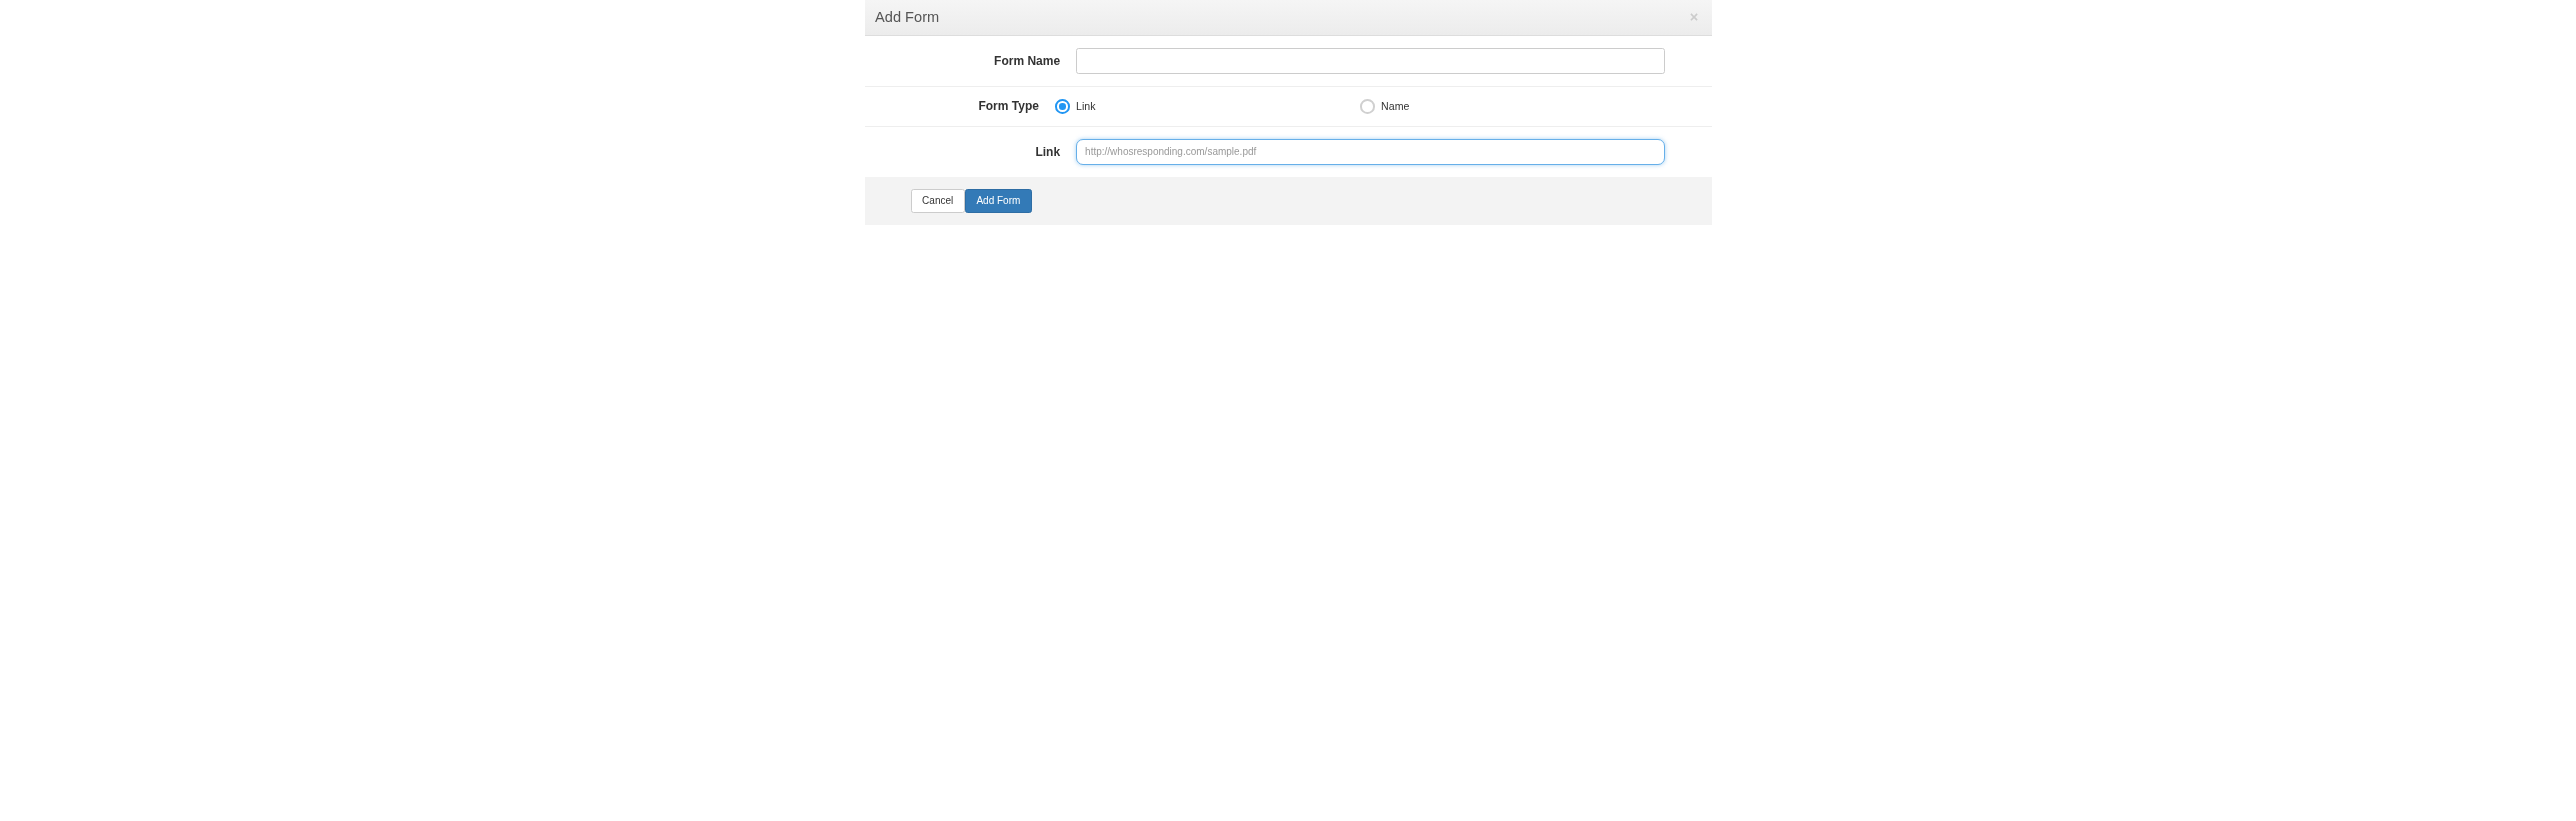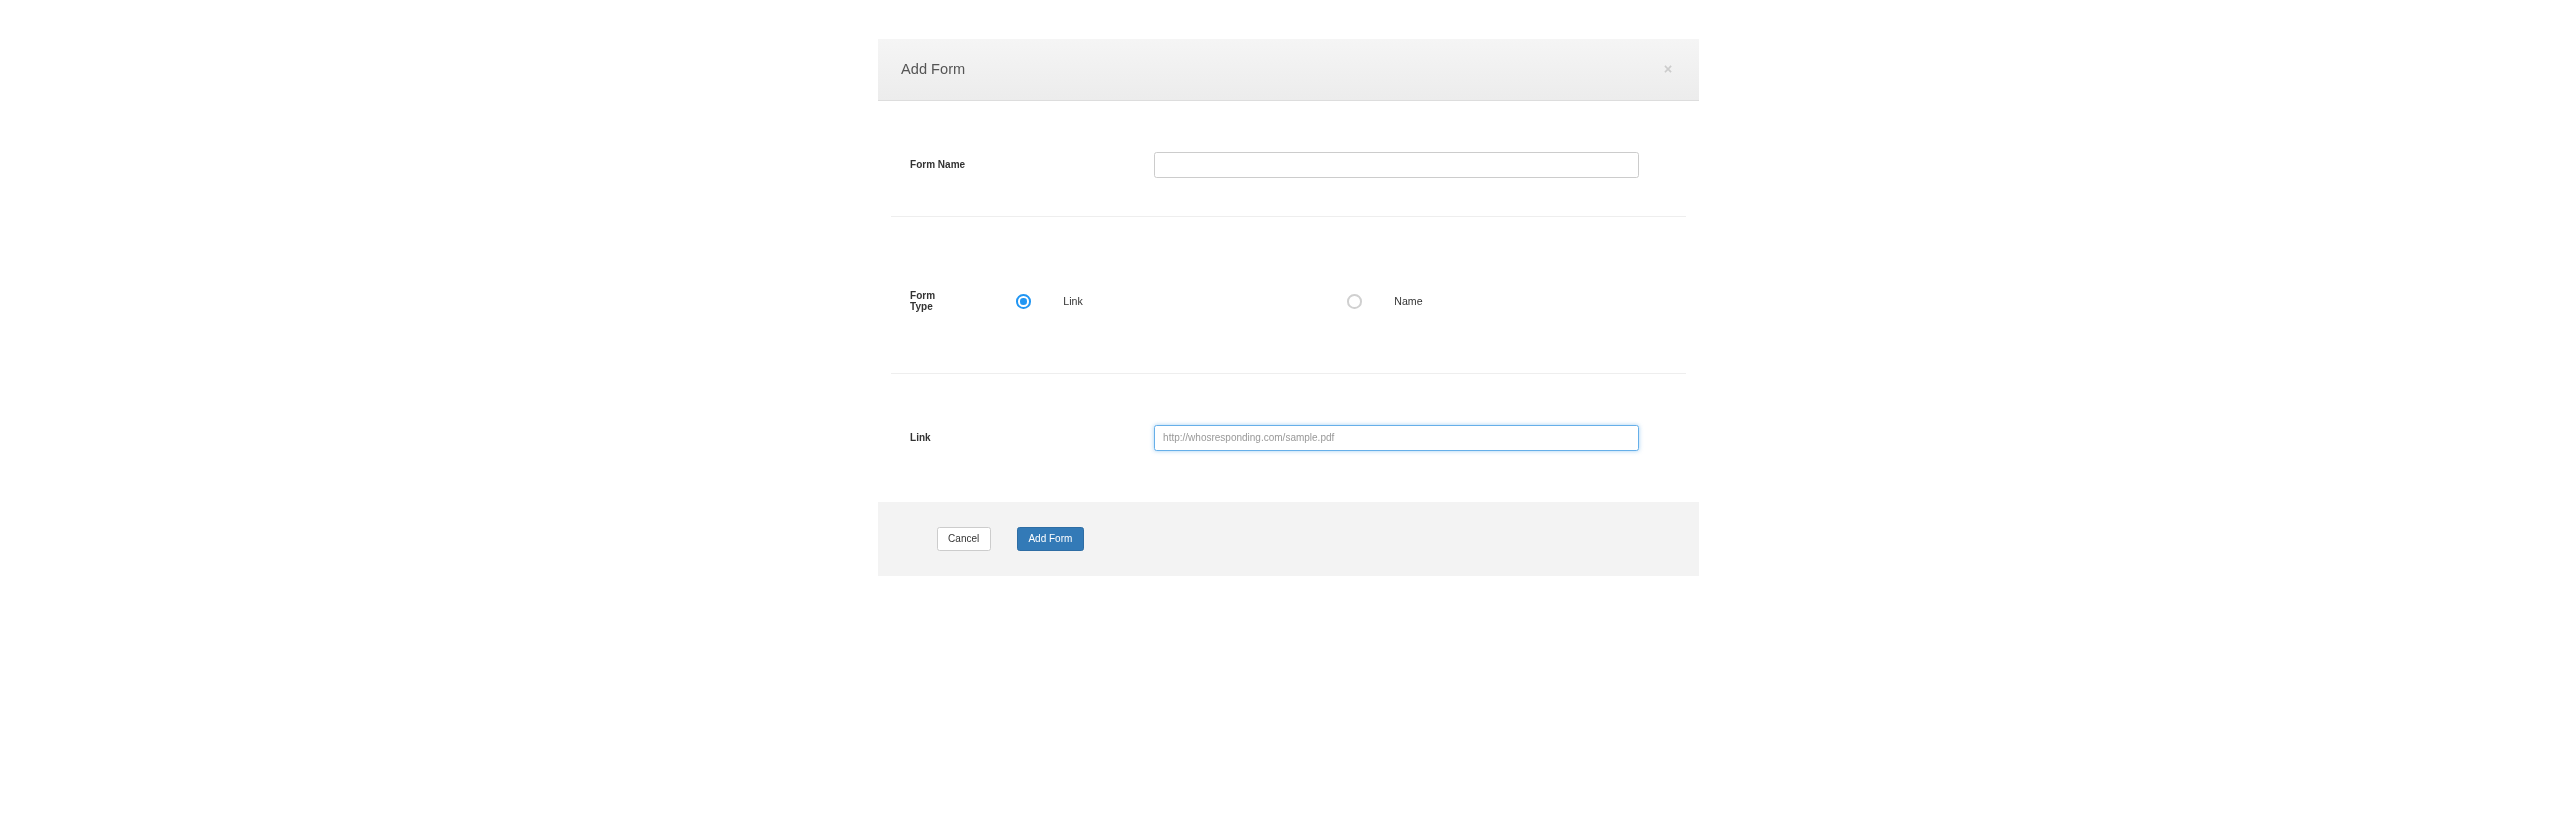--- a/index.html
+++ b/index.html
@@ -2,7 +2,7 @@
 <html style="font-size:10.6px"><head>
   <meta charset="utf-8">
   <style>
-    * { box-sizing: border-box; margin: 13px; padding: 0; }
+    * { box-sizing: border-box; margin: 0; padding: 0; }
     body {
       font-family: "Helvetica Neue", Helvetica, Arial, sans-serif;
       background: #fff;

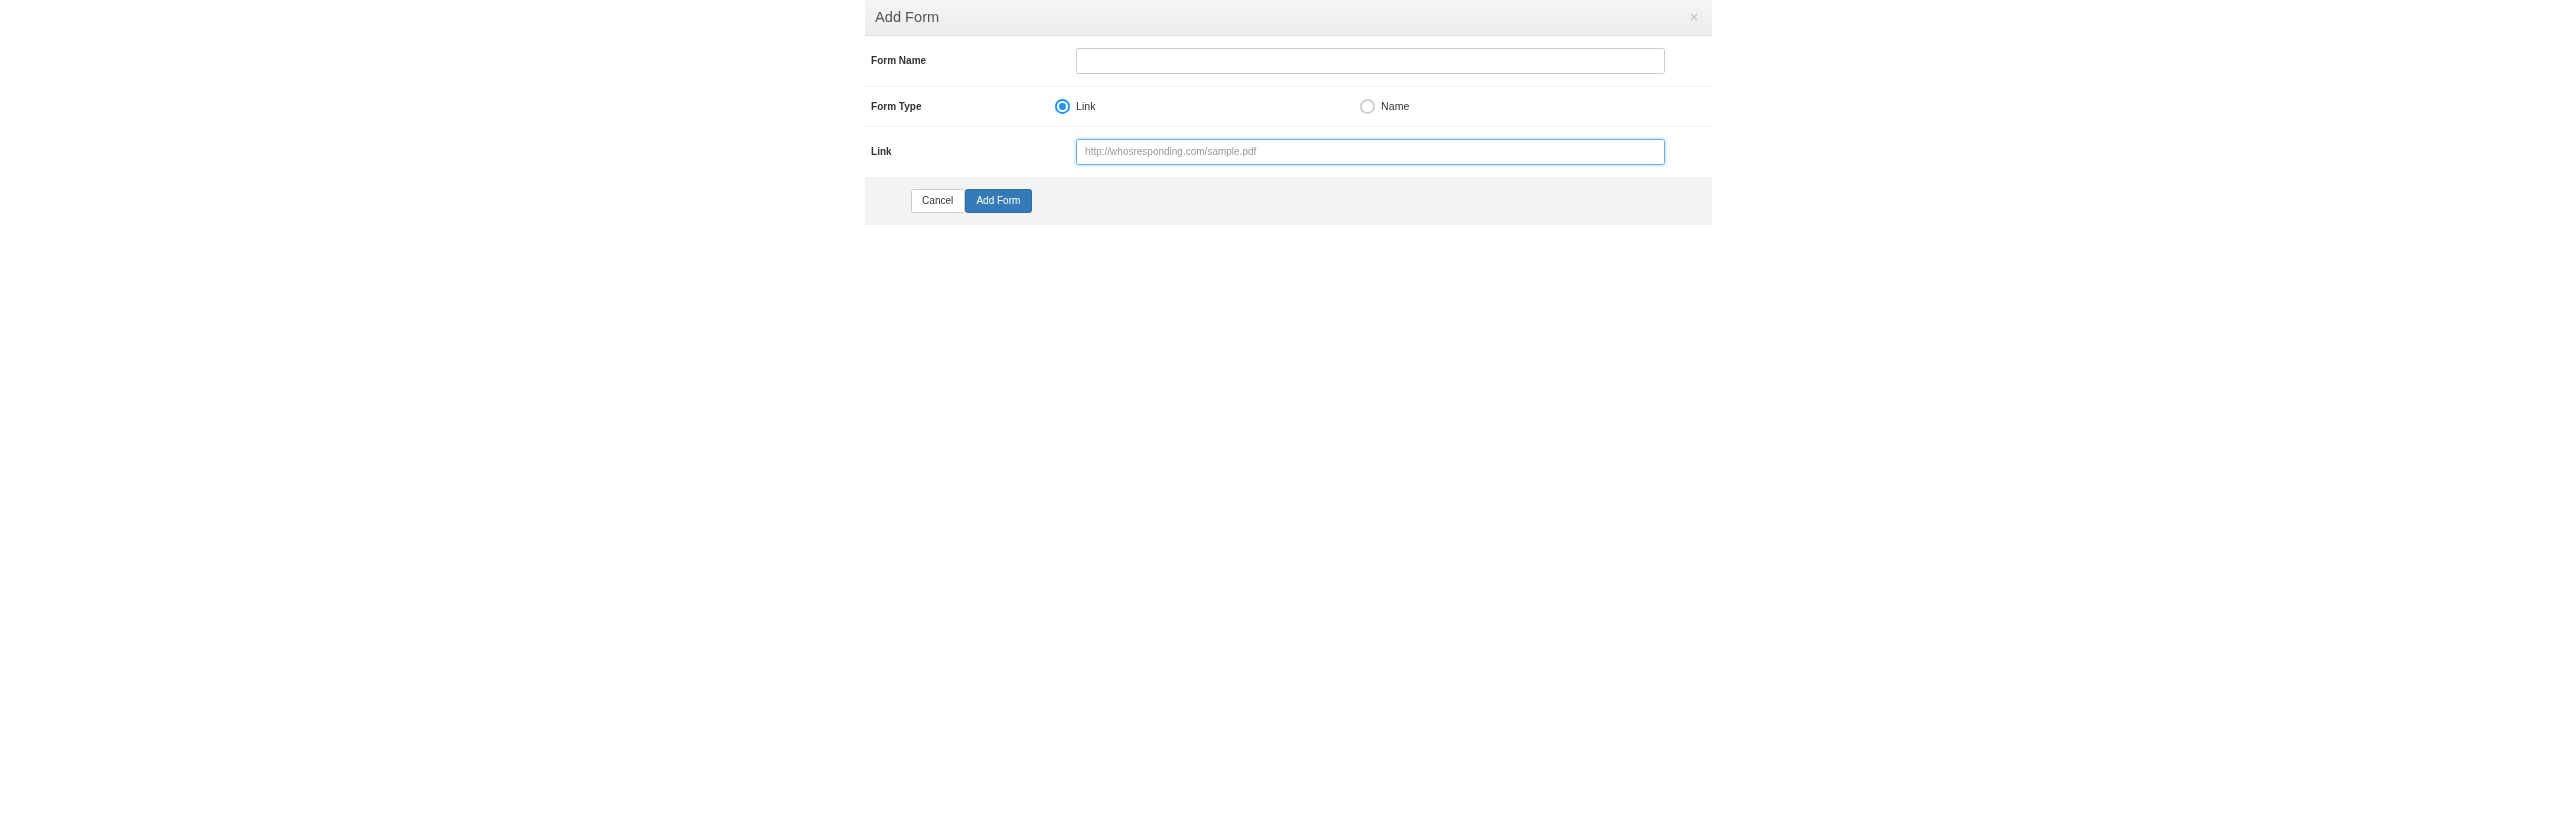--- a/index.html
+++ b/index.html
@@ -49,11 +49,11 @@
     }
     .form-label {
       width: 205px;
-      text-align: left;
+      text-align: right;
       padding-right: 16px;
       font-weight: 700;
       color: #333;
-      font-size: 10px;
+      font-size: 12px;
     }
     .form-field {
       flex: 1;

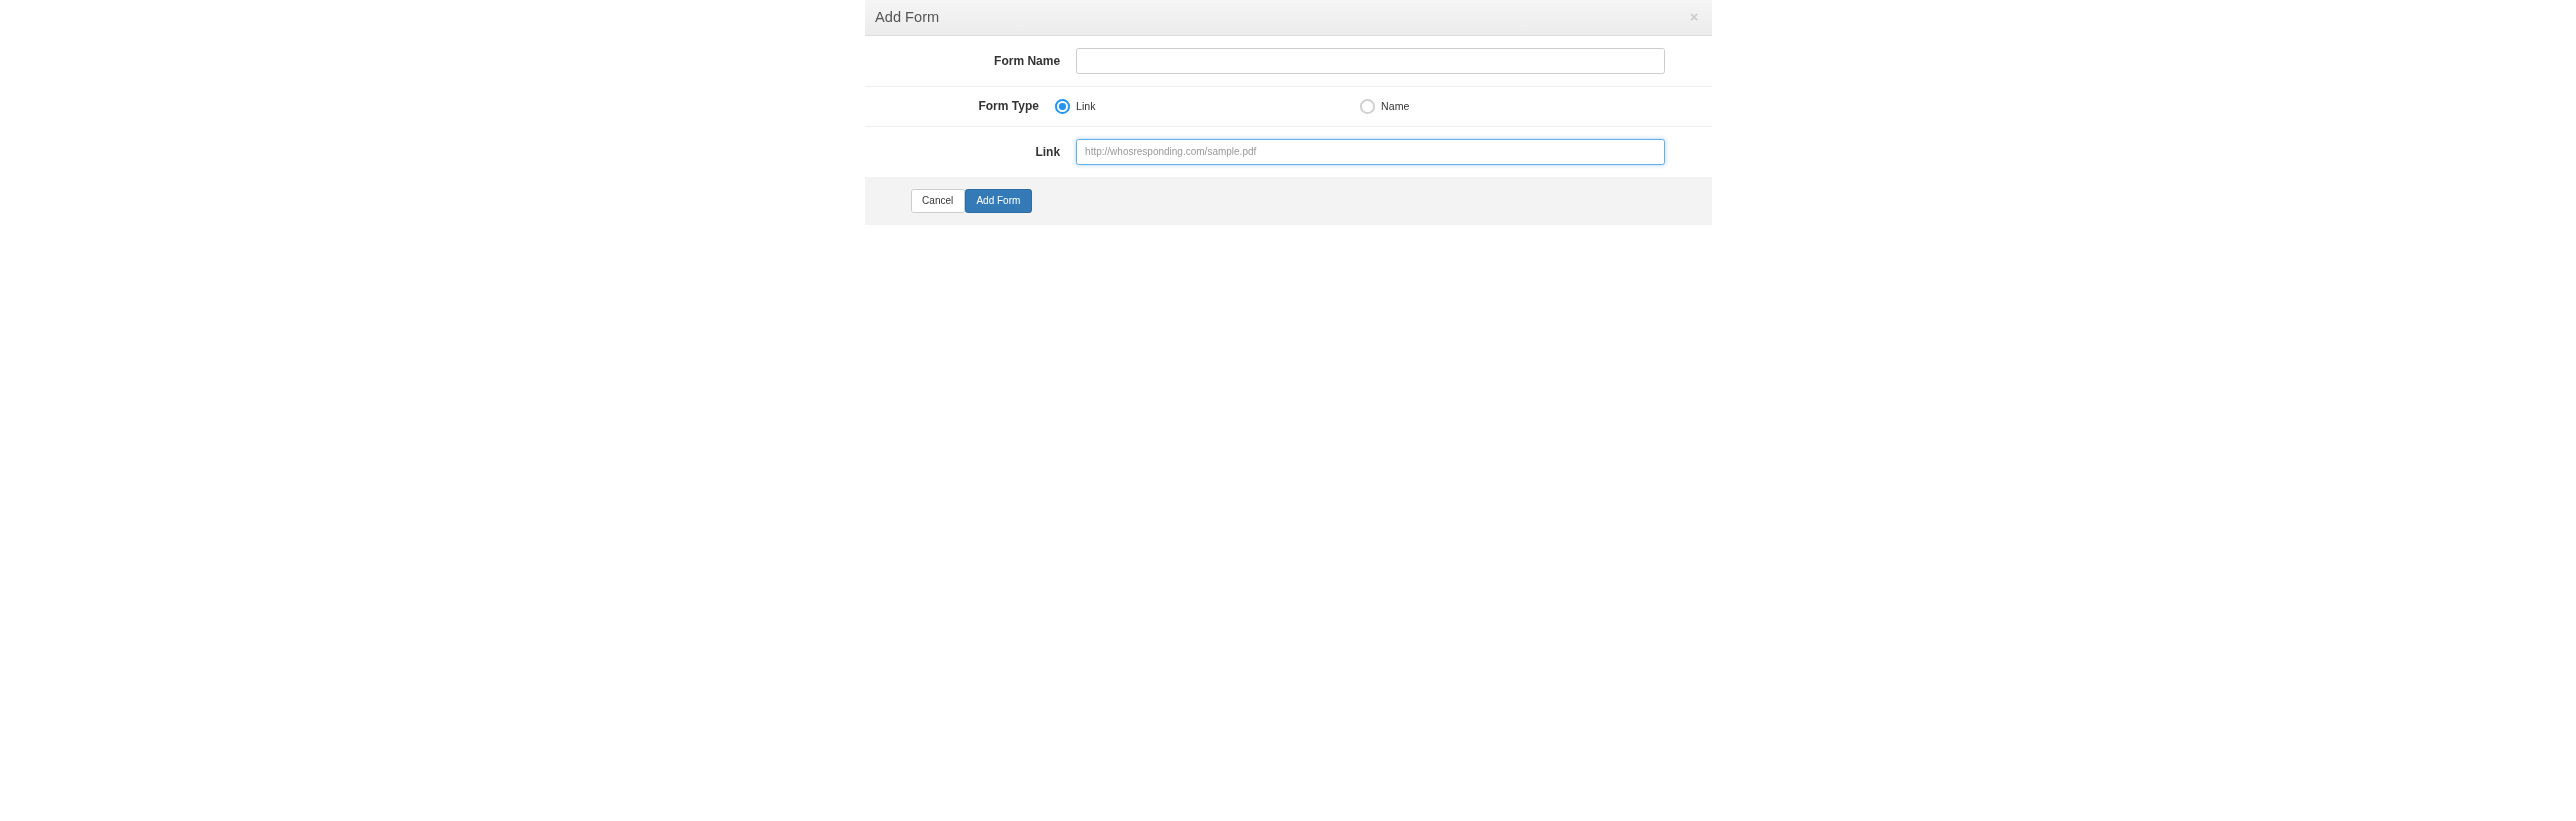--- a/index.html
+++ b/index.html
@@ -73,6 +73,7 @@
     .text-input.focused {
       border-color: #66afe9;
       box-shadow: 0 0 4px rgba(102,175,233,.6);
+      border-radius: 7px;
     }
     .radio-group {
       display: flex;

